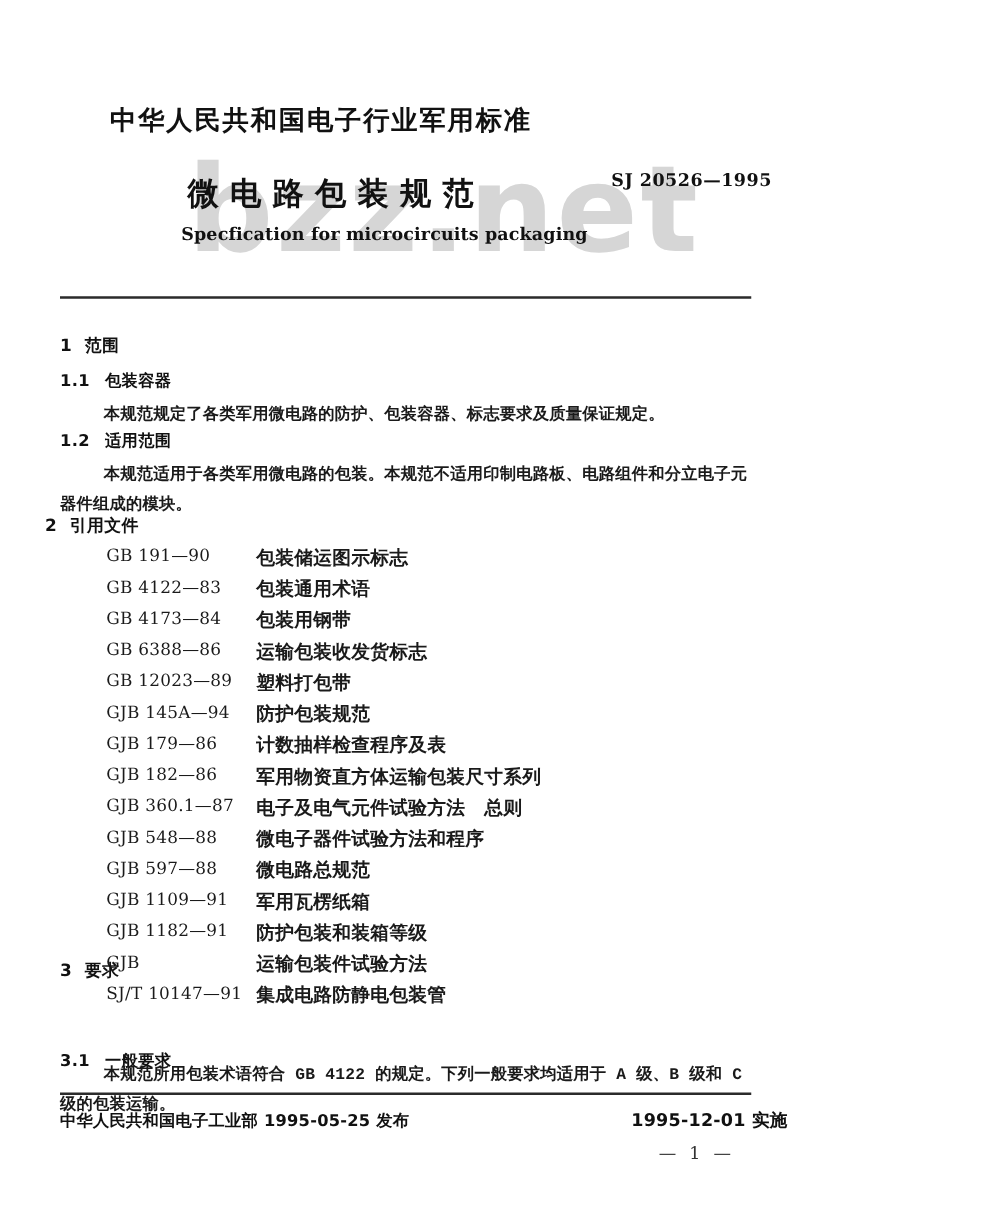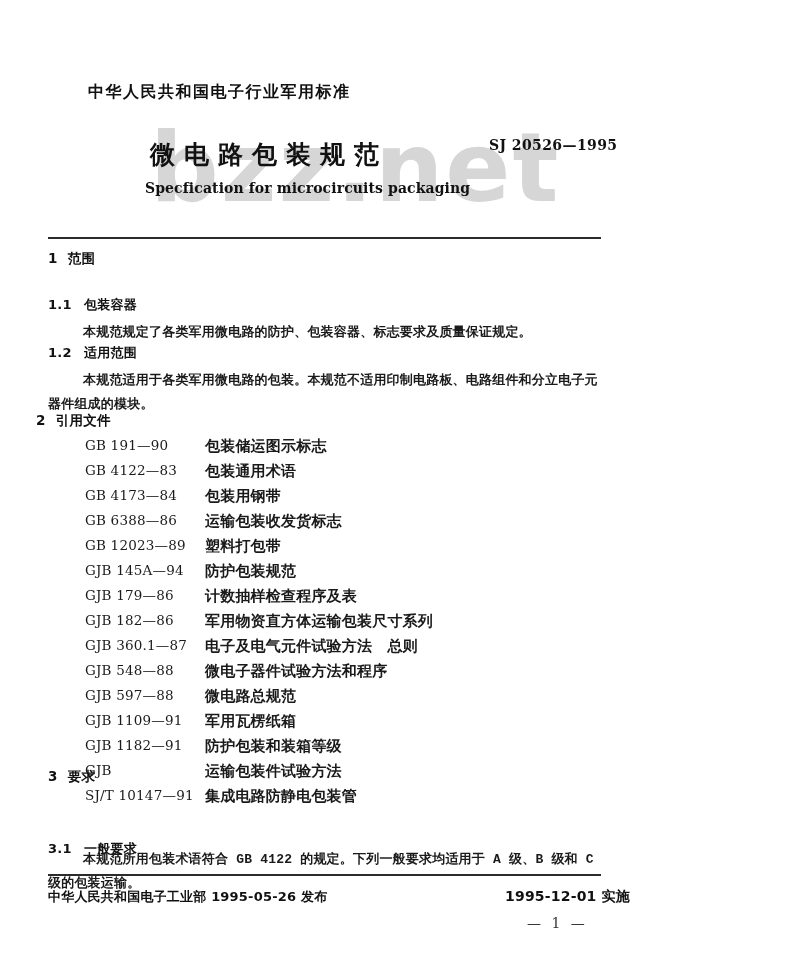--- a/index.html
+++ b/index.html
@@ -50,7 +50,7 @@
     left: 88px;
     top: 82px;
     font-family: "DejaVu Sans", "Liberation Sans", sans-serif;
-    font-size: 16px;
+    font-size: 21px;
     font-weight: bold;
     letter-spacing: 1.5px;
     color: #111;

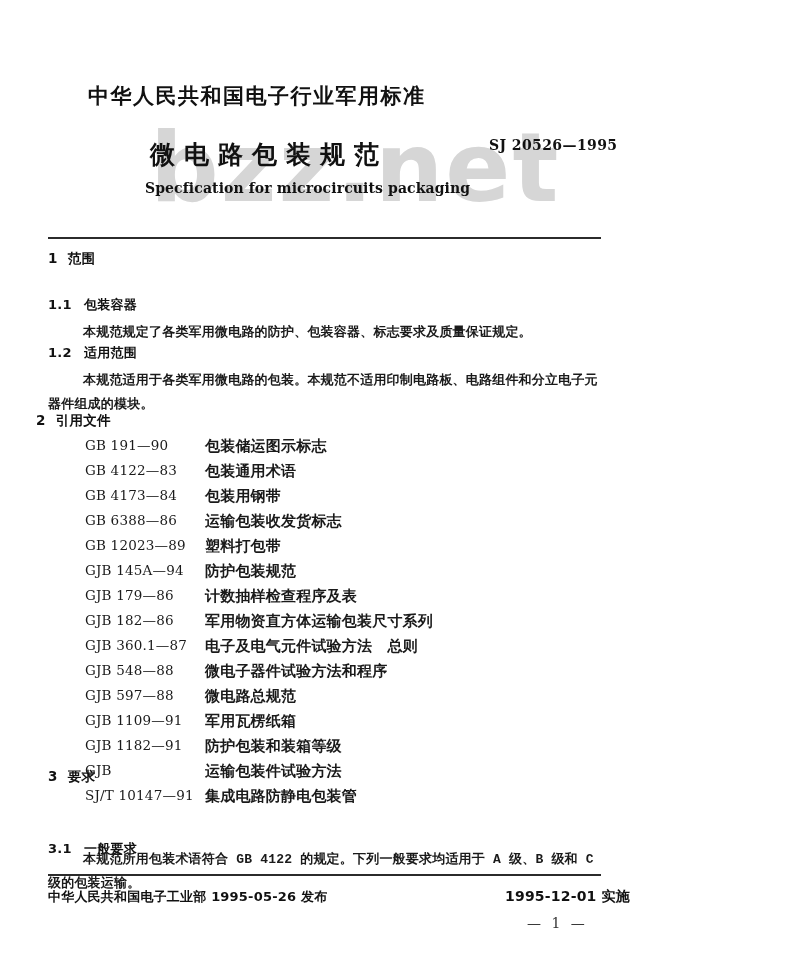--- a/index.html
+++ b/index.html
@@ -224,7 +224,7 @@
 
     <div class="body-area">
 
-      <div class="h1" style="left:48px; top:250px;">
+      <div class="h1" style="left:48px; top:268px;">
         <span class="num">1</span><span class="txt">范围</span>
       </div>
 

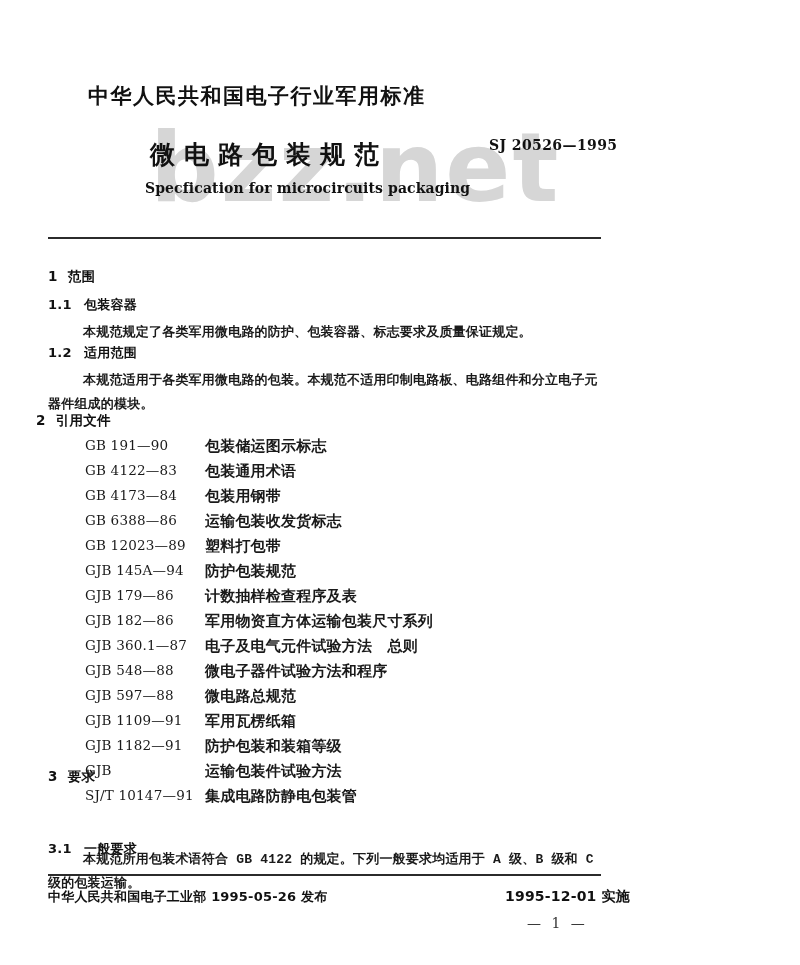--- a/index.html
+++ b/index.html
@@ -320,7 +320,7 @@
 
     <div class="rule rule-foot"></div>
 
-    <div class="footer-left">中华人民共和国电子工业部 1995-05-26 发布</div>
+    <div class="footer-left">中华人民共和国电子工业部 1995-05-25 发布</div>
     <div class="footer-right">1995-12-01 实施</div>
     <div class="page-number">— 1 —</div>
 

